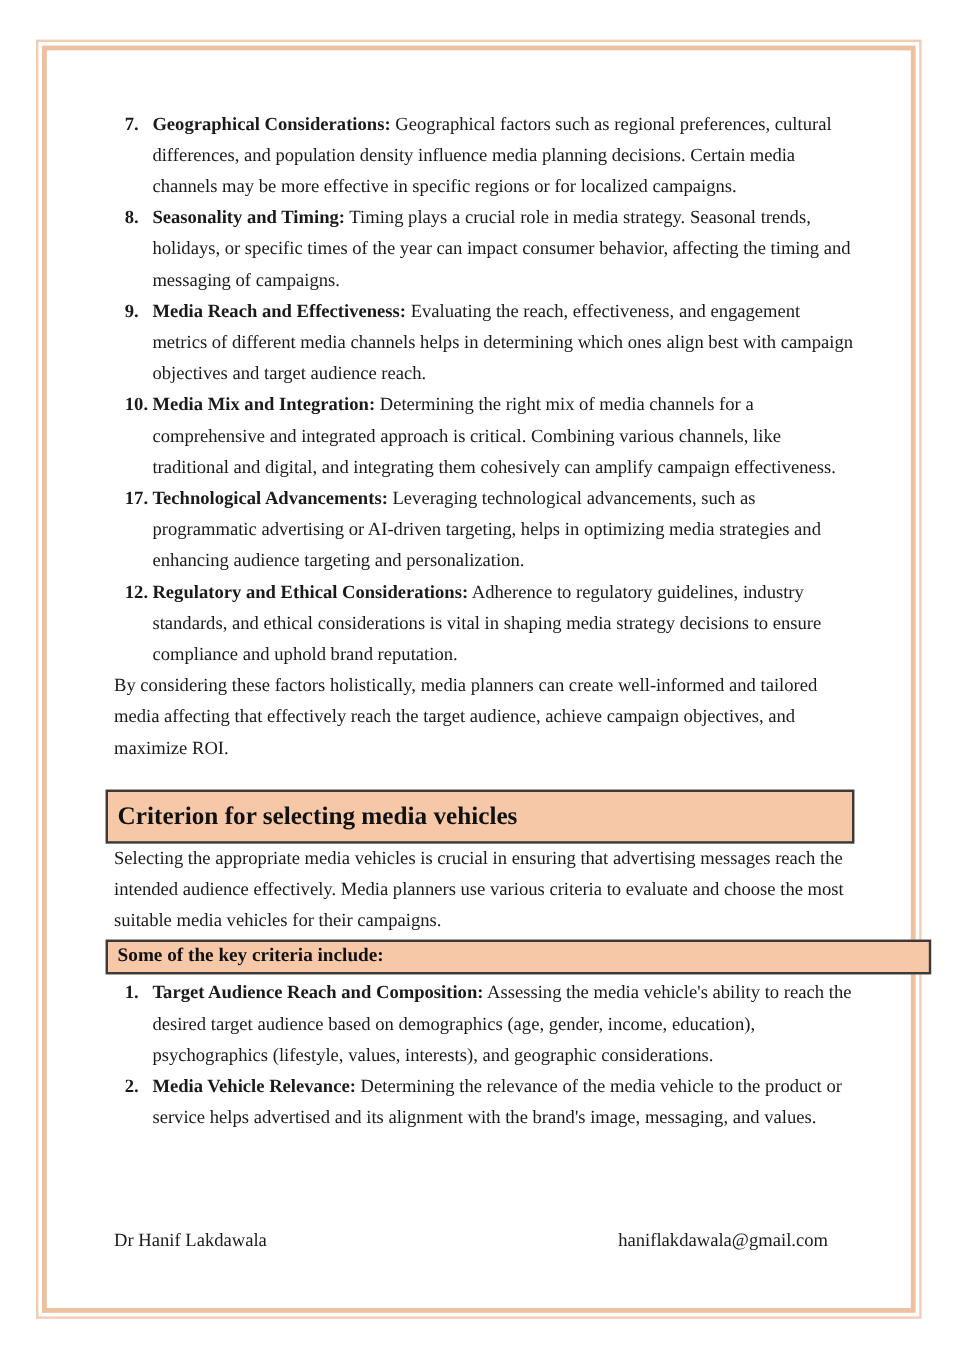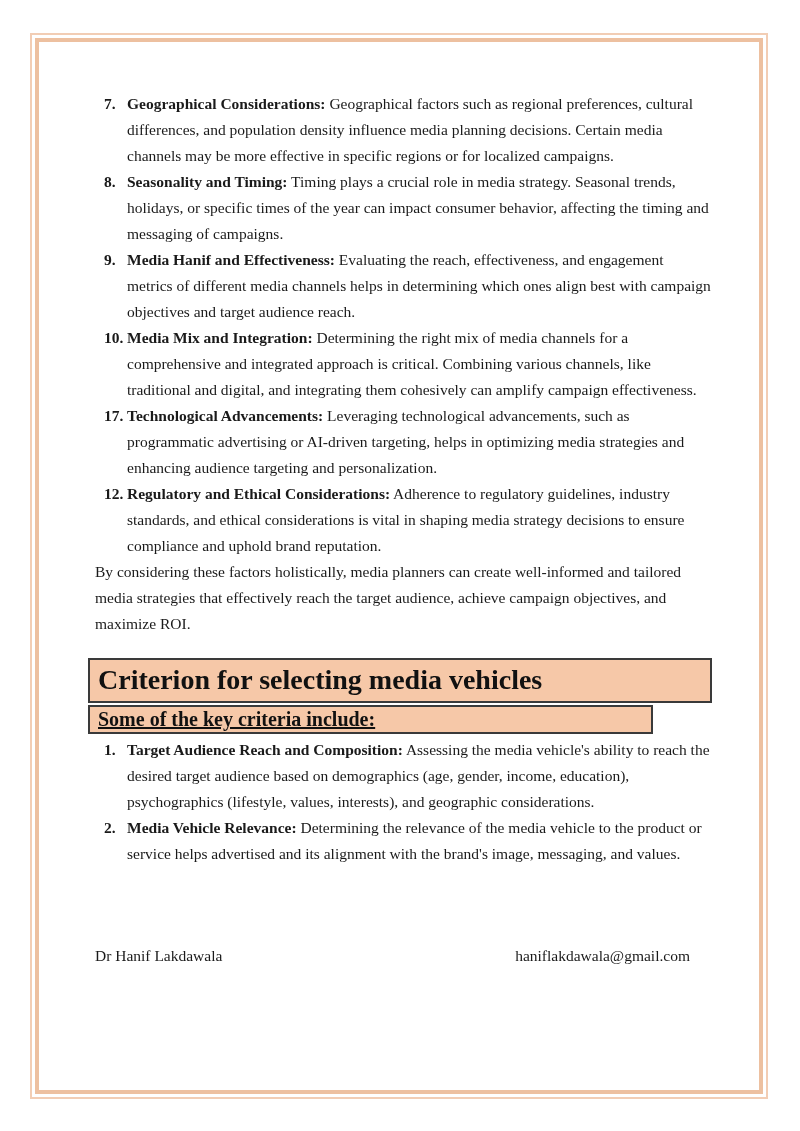--- a/index.html
+++ b/index.html
@@ -116,7 +116,7 @@
     </li>
     <li>
       <span class="li-num">9.</span>
-      <span class="li-text"><span class="li-title">Media Hanif and Effectiveness:</span><span> Evaluating the reach, effectiveness, and engagement metrics of different media channels helps in determining which ones align best with campaign objectives and target audience reach.</span></span>
+      <span class="li-text"><span class="li-title">Media Reach and Effectiveness:</span><span> Evaluating the reach, effectiveness, and engagement metrics of different media channels helps in determining which ones align best with campaign objectives and target audience reach.</span></span>
     </li>
     <li>
       <span class="li-num">10.</span>

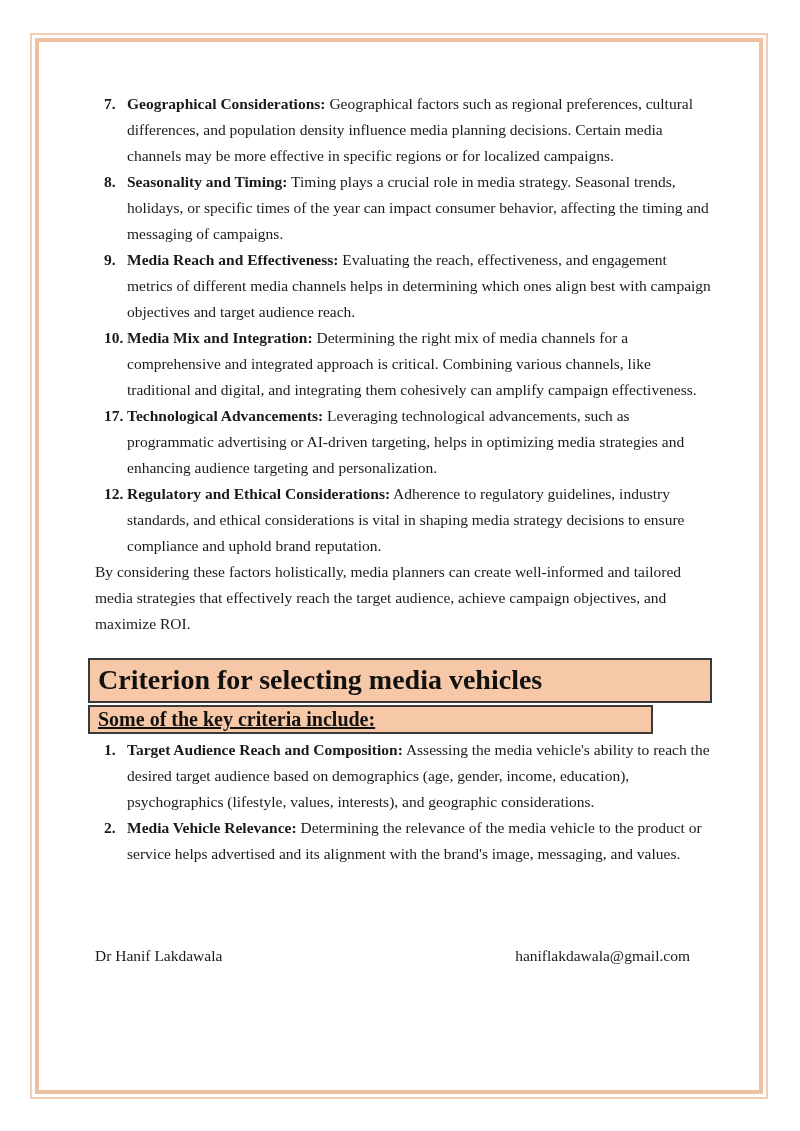--- a/index.html
+++ b/index.html
@@ -132,7 +132,7 @@
     </li>
   </ol>
 
-  <p class="body-para conclusion-para">By considering these factors holistically, media planners can create well-informed and tailored media strategies that effectively reach the target audience, achieve campaign objectives, and maximize ROI.</p>
+  <p class="body-para conclusion-para">By considering these factors holistically, media planners can create well-informed and tailored media affecting that effectively reach the target audience, achieve campaign objectives, and maximize ROI.</p>
 
   <div class="section-heading-box">
     <h1>Criterion for selecting media vehicles</h1>

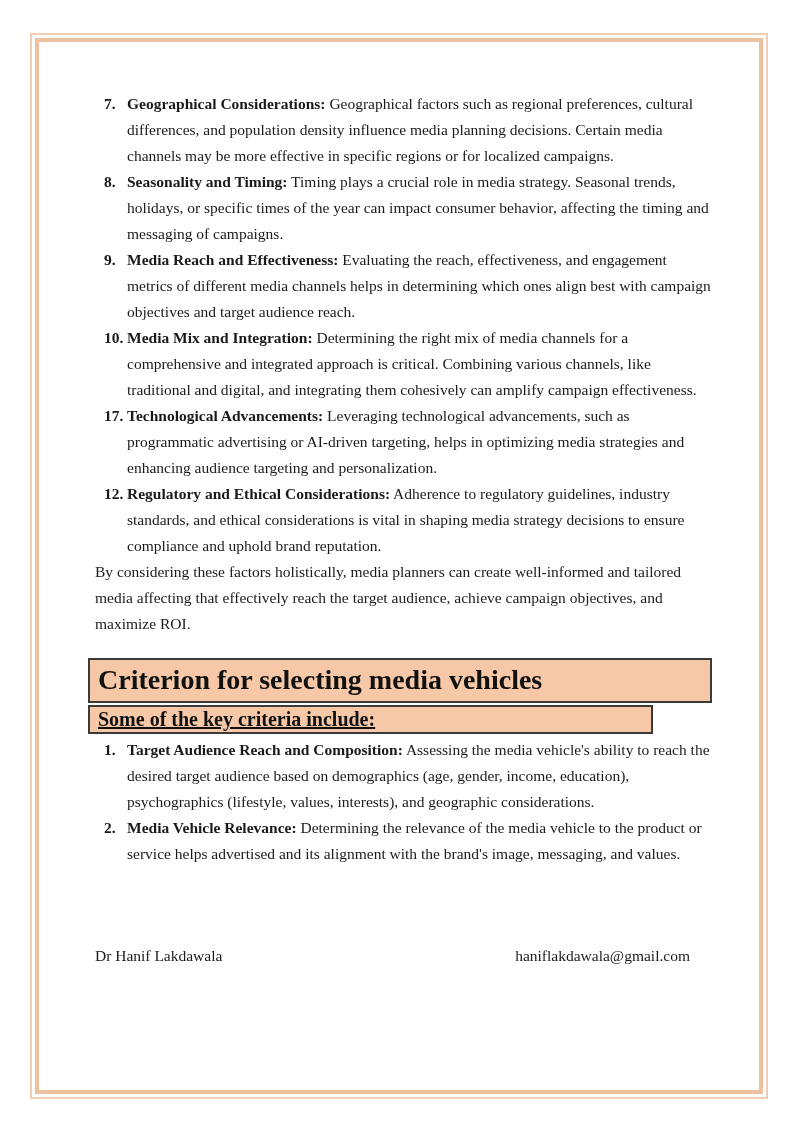--- a/index.html
+++ b/index.html
@@ -66,7 +66,7 @@
   }
   .section-heading-box h1 {
     margin: 0;
-    font-size: 28px;
+    font-size: 21px;
     line-height: 32px;
     font-weight: 700;
     color: #111111;

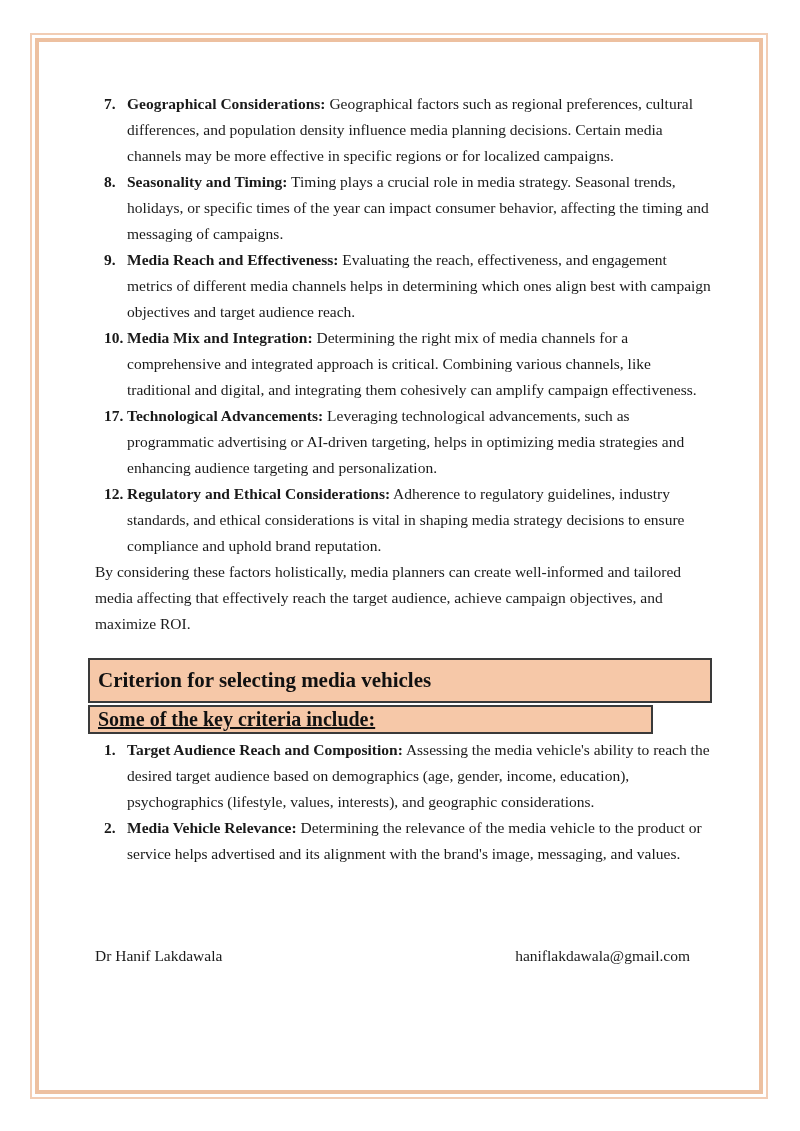--- a/index.html
+++ b/index.html
@@ -138,6 +138,7 @@
     <h1>Criterion for selecting media vehicles</h1>
   </div>
 
+  <p class="body-para intro-para">Selecting the appropriate media vehicles is crucial in ensuring that advertising messages reach the intended audience effectively. Media planners use various criteria to evaluate and choose the most suitable media vehicles for their campaigns.</p>
 
   <div class="criteria-bar">Some of the key criteria include:</div>
 

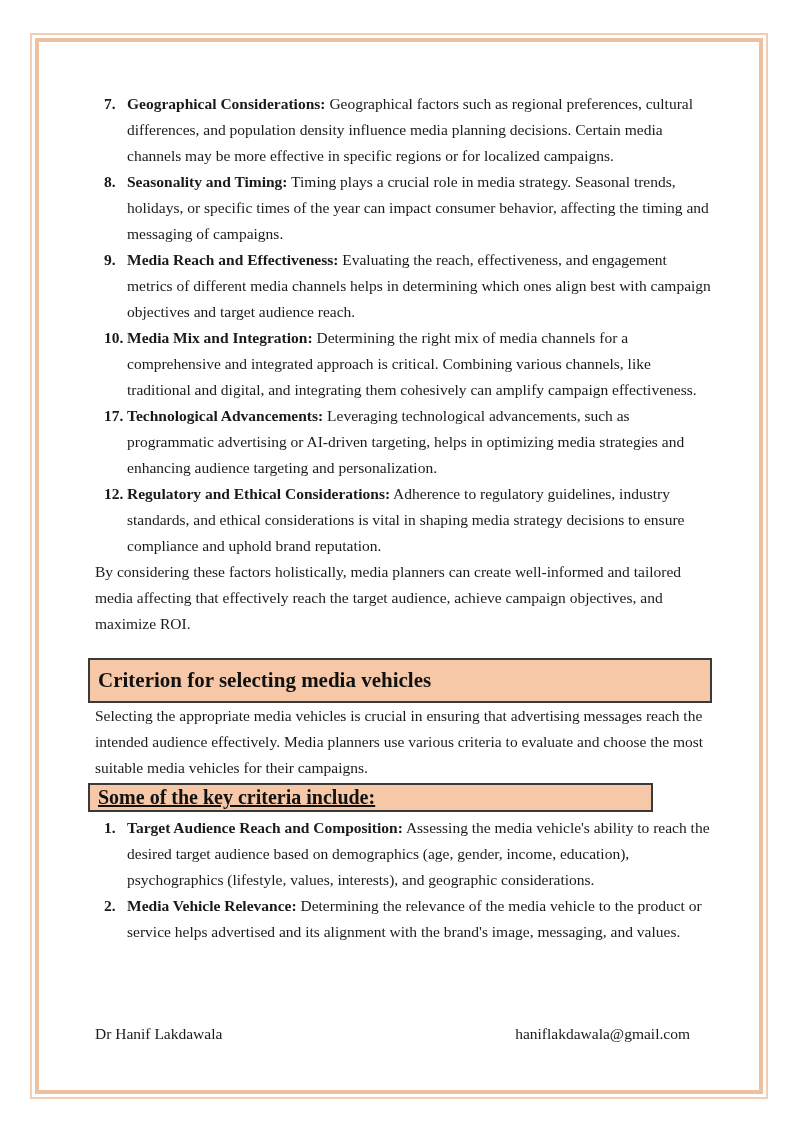--- a/index.html
+++ b/index.html
@@ -75,16 +75,15 @@
   .criteria-bar {
     margin-left: -7px;
     margin-top: 2px;
-    width: 565px;
+    width: 688px;
     box-sizing: border-box;
     background: #f6c8a8;
     border: 2px solid #3a3a3a;
     padding: 1px 8px 2px 8px;
-    font-size: 20px;
+    font-size: 16px;
     line-height: 22px;
     font-weight: 700;
     color: #111111;
-    text-decoration: underline;
   }
 
   .criteria-list { margin-top: 3px !important; }

